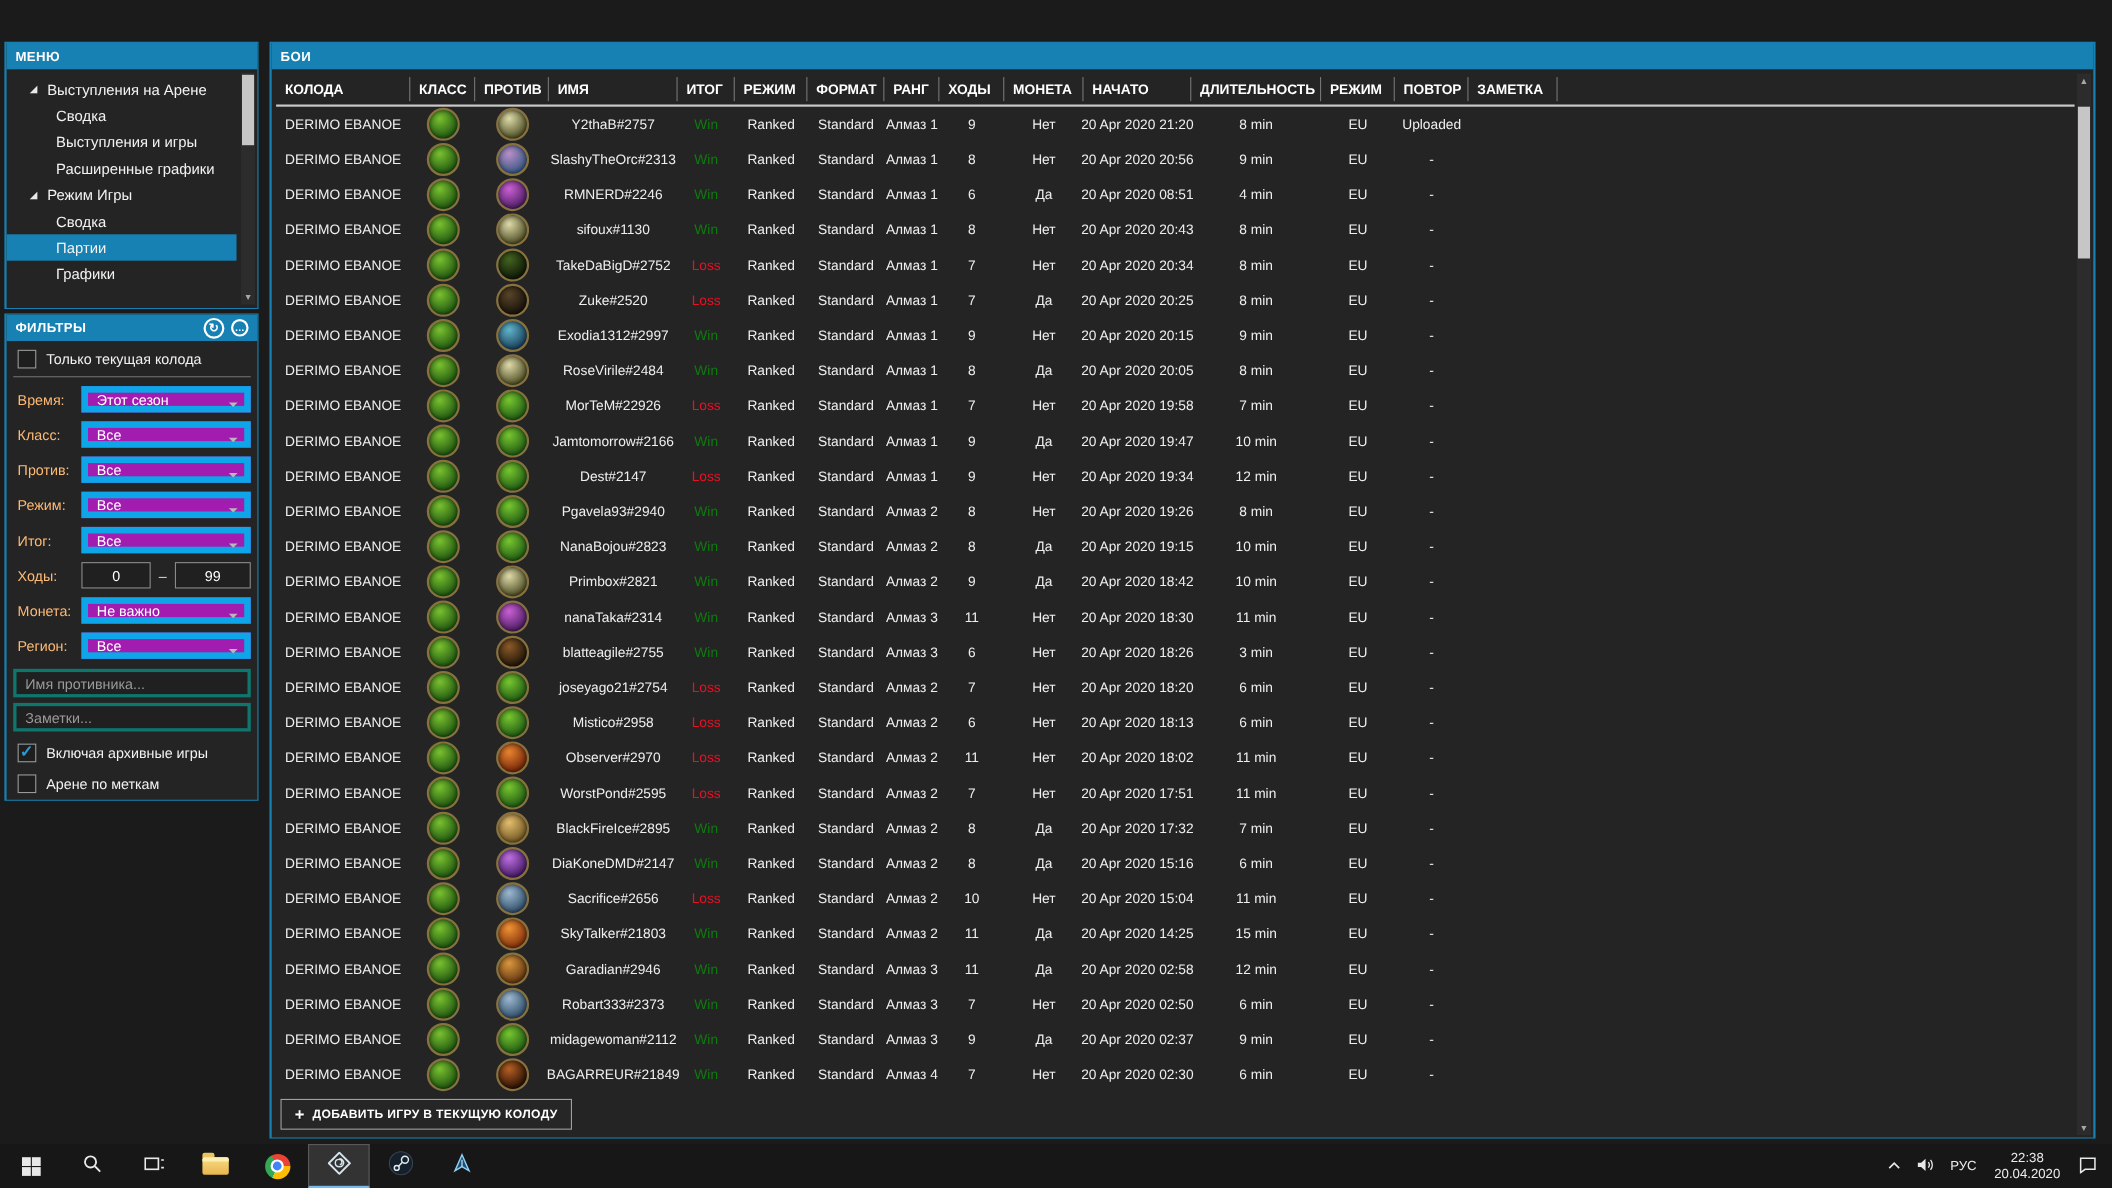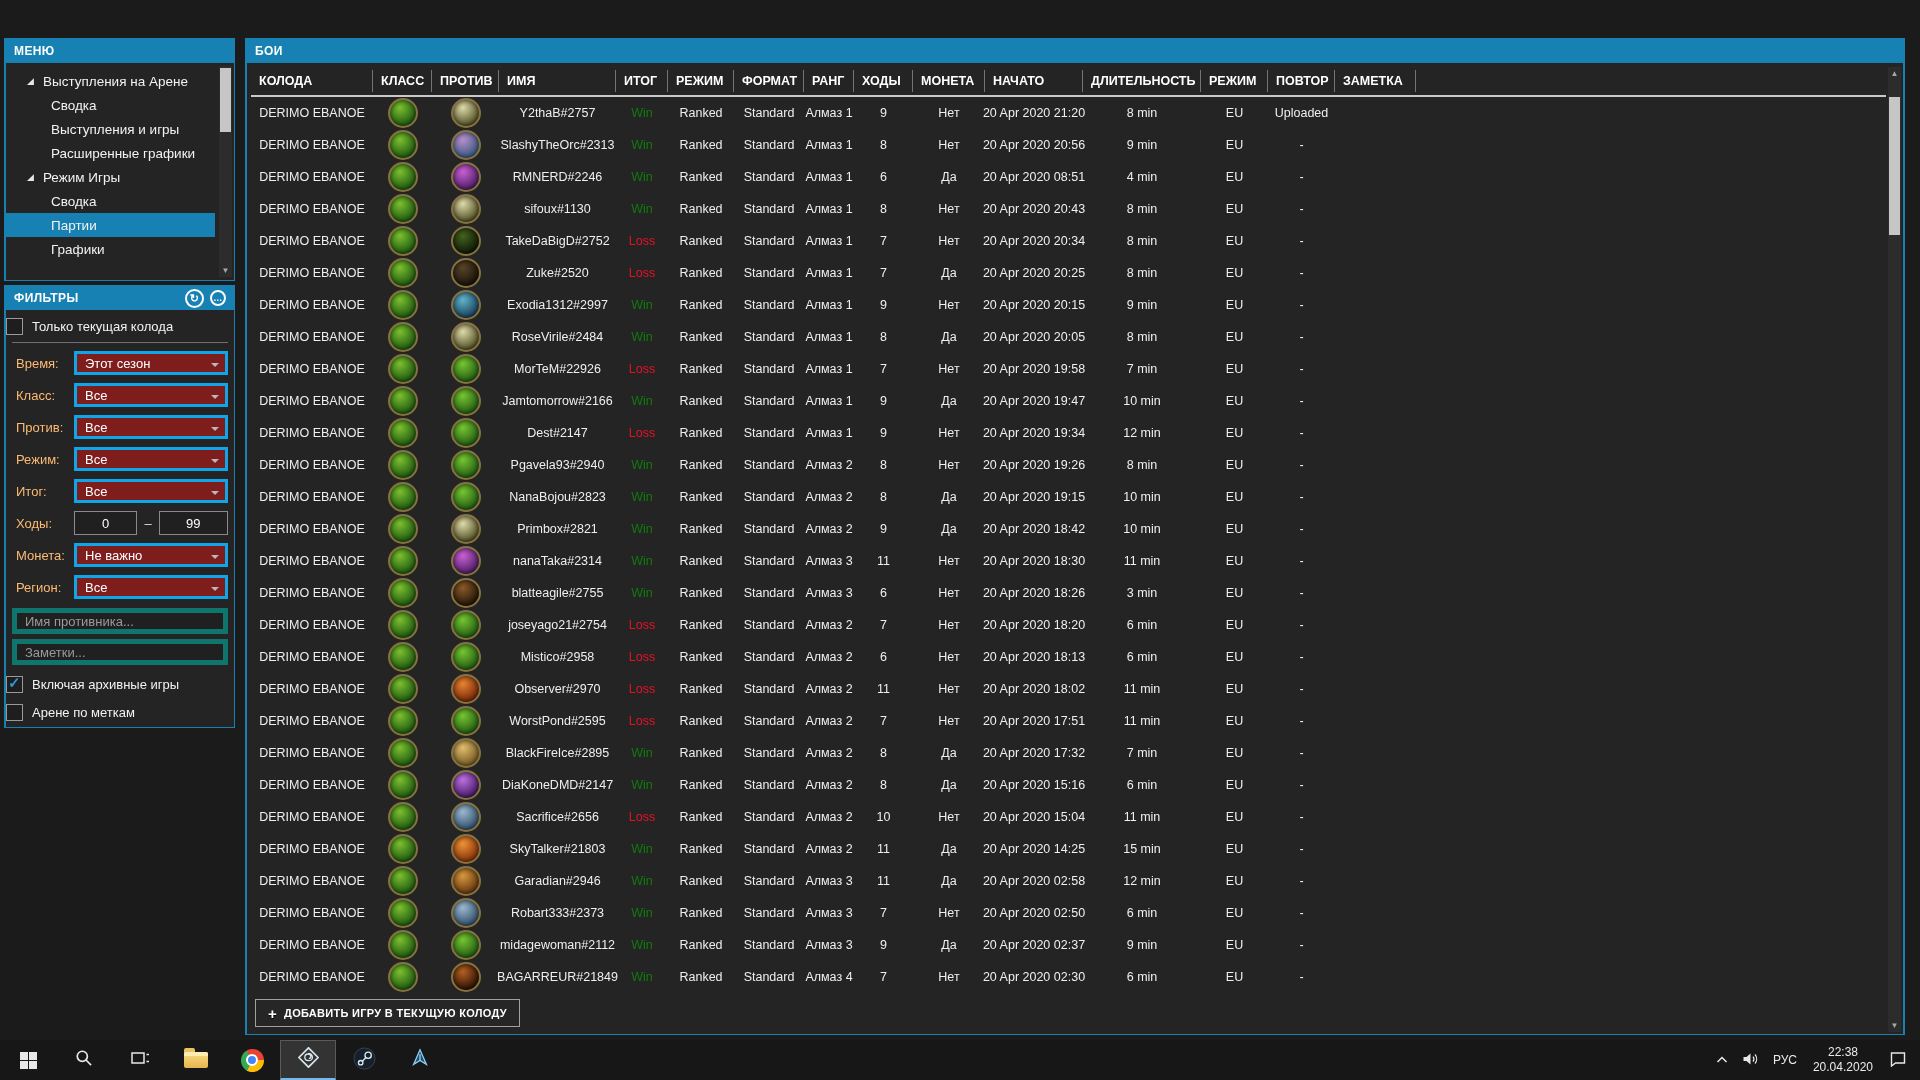--- a/index.html
+++ b/index.html
@@ -48,7 +48,7 @@
     align-items:center;justify-content:center;color:#fff;font-size:11px;margin-left:6px;box-sizing:border-box;}
   .circle-btn.small{width:16px;height:16px;font-size:9px;}
   .f-body{position:absolute;top:26px;left:0;right:0;bottom:0;}
-  .f-check{display:flex;align-items:center;height:28px;gap:9px;font-size:13px;color:#f2f2f2;}
+  .f-check{display:flex;align-items:center;height:28px;padding-left:10px;gap:9px;font-size:13px;color:#f2f2f2;}
   .cbox{width:15px;height:15px;border:1px solid #9a9a9a;background:#1e1e1e;position:relative;flex:0 0 auto;}
   .cbox.checked::after{content:"\2713";color:#2e9bd6;position:absolute;font-size:15px;font-weight:bold;left:1px;top:-3px;}
   .f-divider{border-top:1px solid #6f6f6f;margin:2px 6px 4px 6px;}

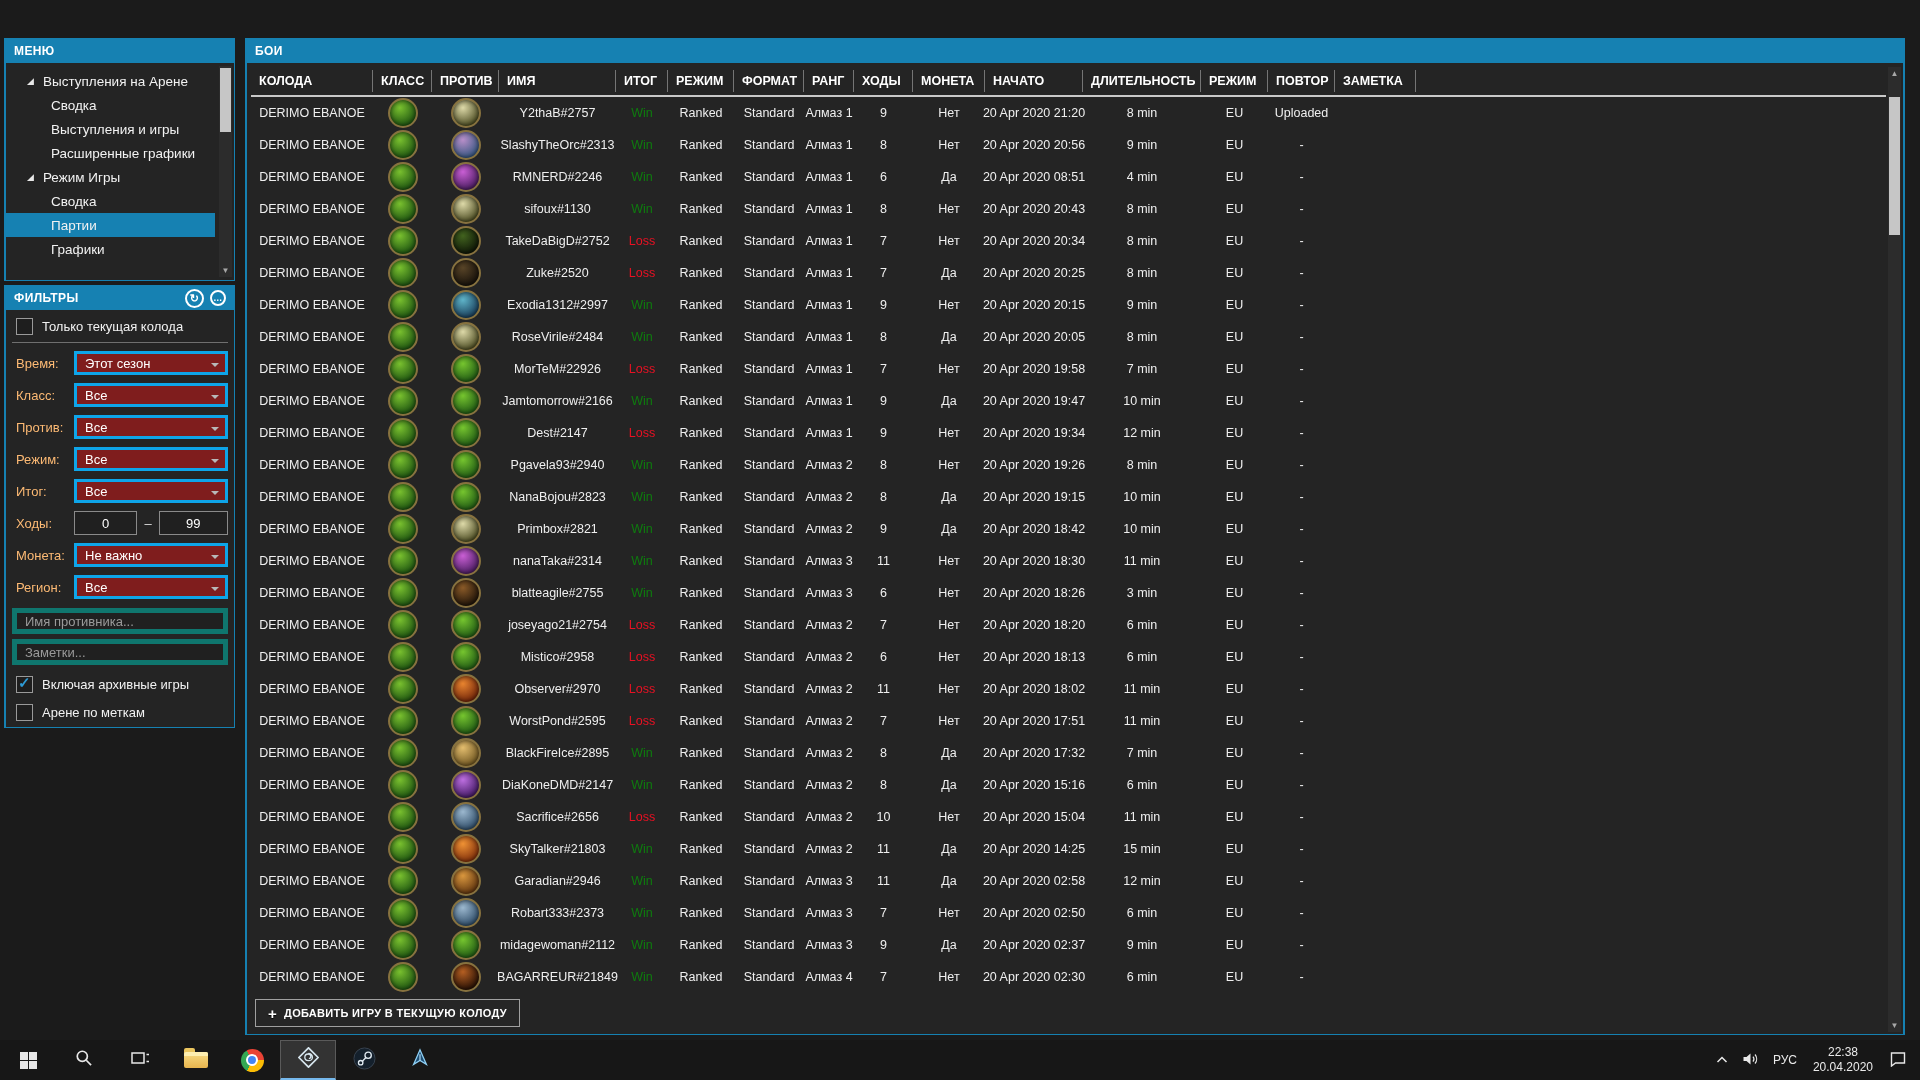--- a/index.html
+++ b/index.html
@@ -54,8 +54,8 @@
   .f-divider{border-top:1px solid #6f6f6f;margin:2px 6px 4px 6px;}
   .f-row{display:flex;align-items:center;height:32px;padding:0 6px 0 10px;}
   .f-label{width:58px;font-size:13px;color:#fdba74;flex:0 0 auto;}
-  .f-select{flex:1;height:24px;border:3px solid #0ea5e9;display:flex;align-items:center;
-    padding:0 8px;font-size:13px;color:#fff;position:relative;background:#7f1d1d;box-sizing:border-box;}
+  .f-select{flex:1;height:24px;border:6px solid #0ea5e9;display:flex;align-items:center;
+    padding:0 8px;font-size:13px;color:#fff;position:relative;background:#a21caf;box-sizing:border-box;}
   .dd-arrow{position:absolute;right:6px;top:9px;width:0;height:0;
     border:4px solid transparent;border-top-color:#b8b8b8;}
   .numbox{width:64px;height:24px;border:1px solid #8a8a8a;background:#202020;color:#fff;

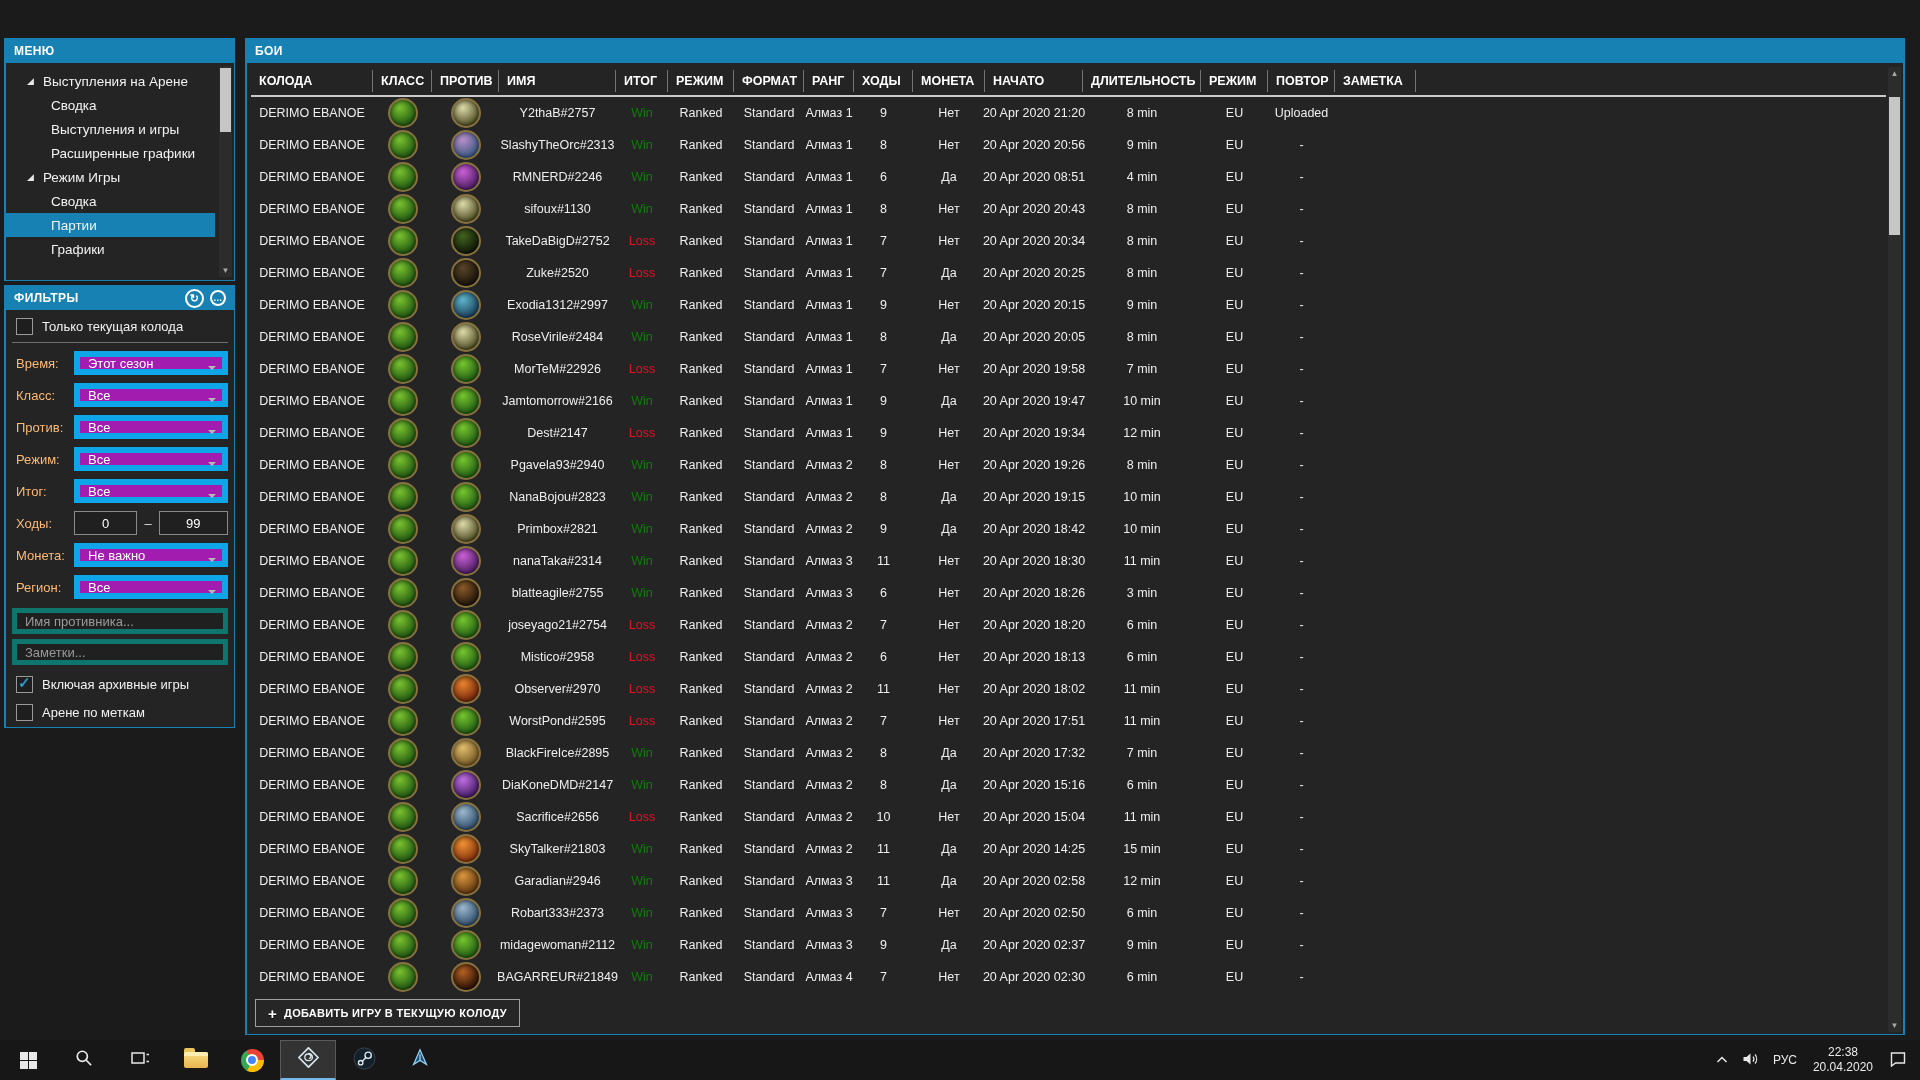--- a/index.html
+++ b/index.html
@@ -63,7 +63,7 @@
   .numbox.second{width:70px;}
   .range-dash{color:#ddd;margin:0 7px;font-size:13px;}
   .f-input{display:block;box-sizing:border-box;width:calc(100% - 12px);margin:5px 6px;height:26px;
-    border:5px solid #0f766e;background:#202020;color:#ddd;font-size:13px;padding:0 8px;outline:none;
+    border:3px solid #0f766e;background:#202020;color:#ddd;font-size:13px;padding:0 8px;outline:none;
     font-family:"Liberation Sans",sans-serif;}
   .f-input::placeholder{color:#9a9a9a;}
 

